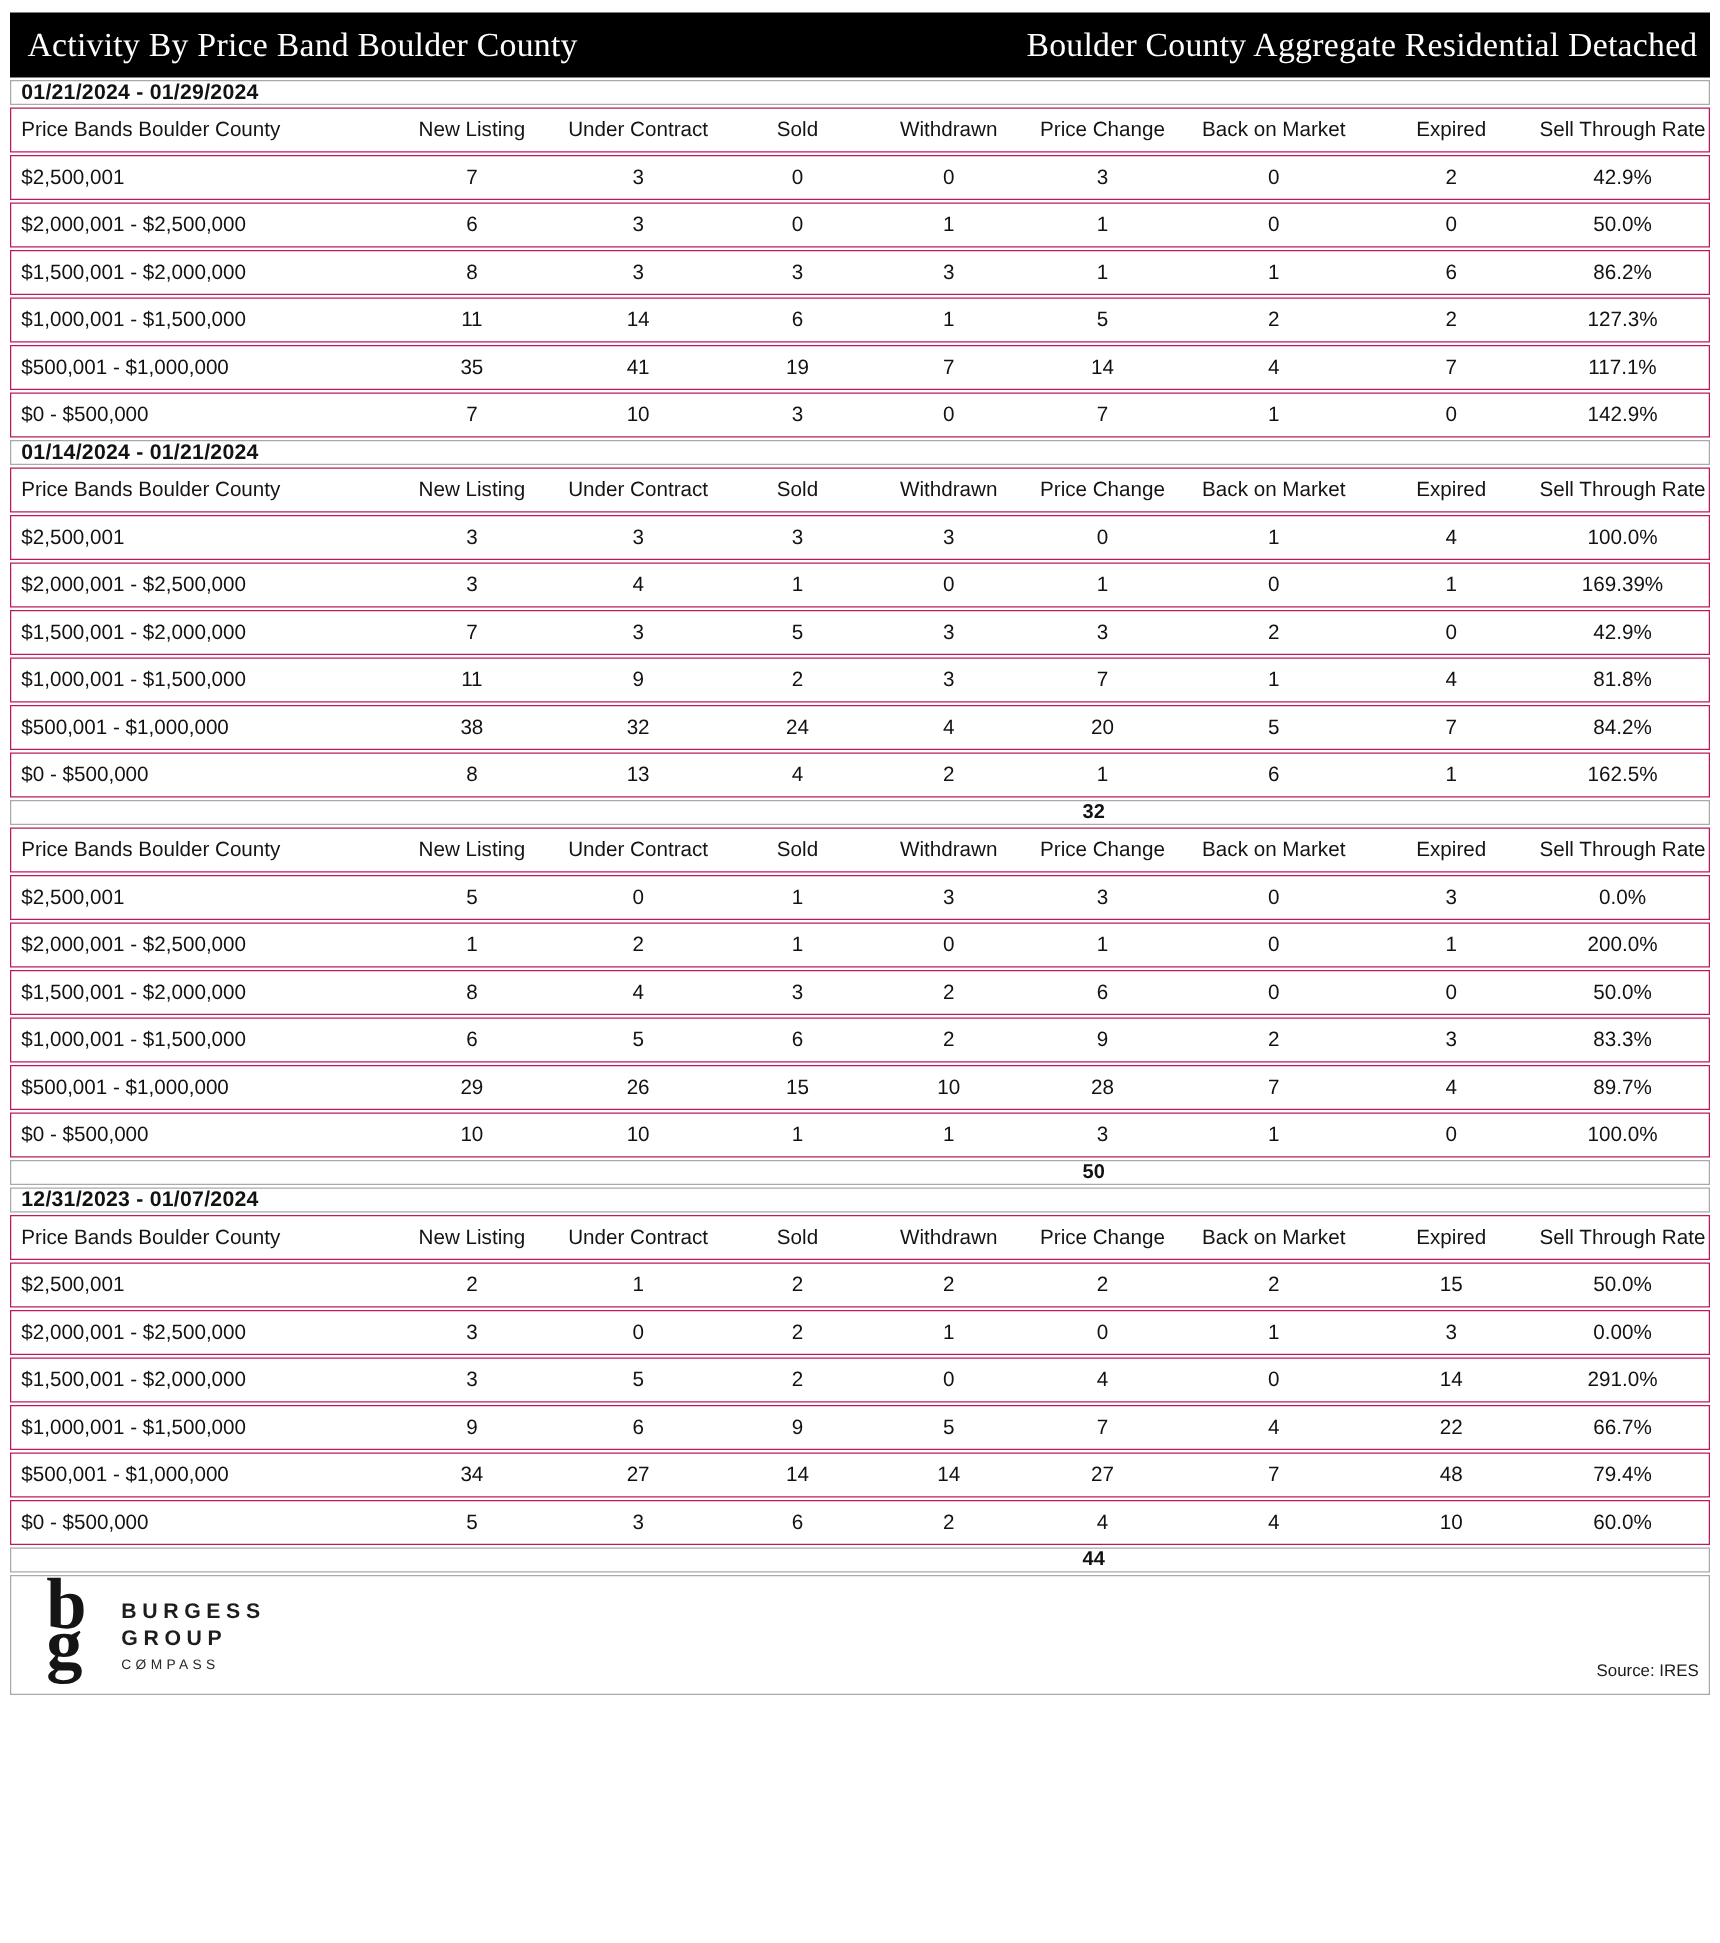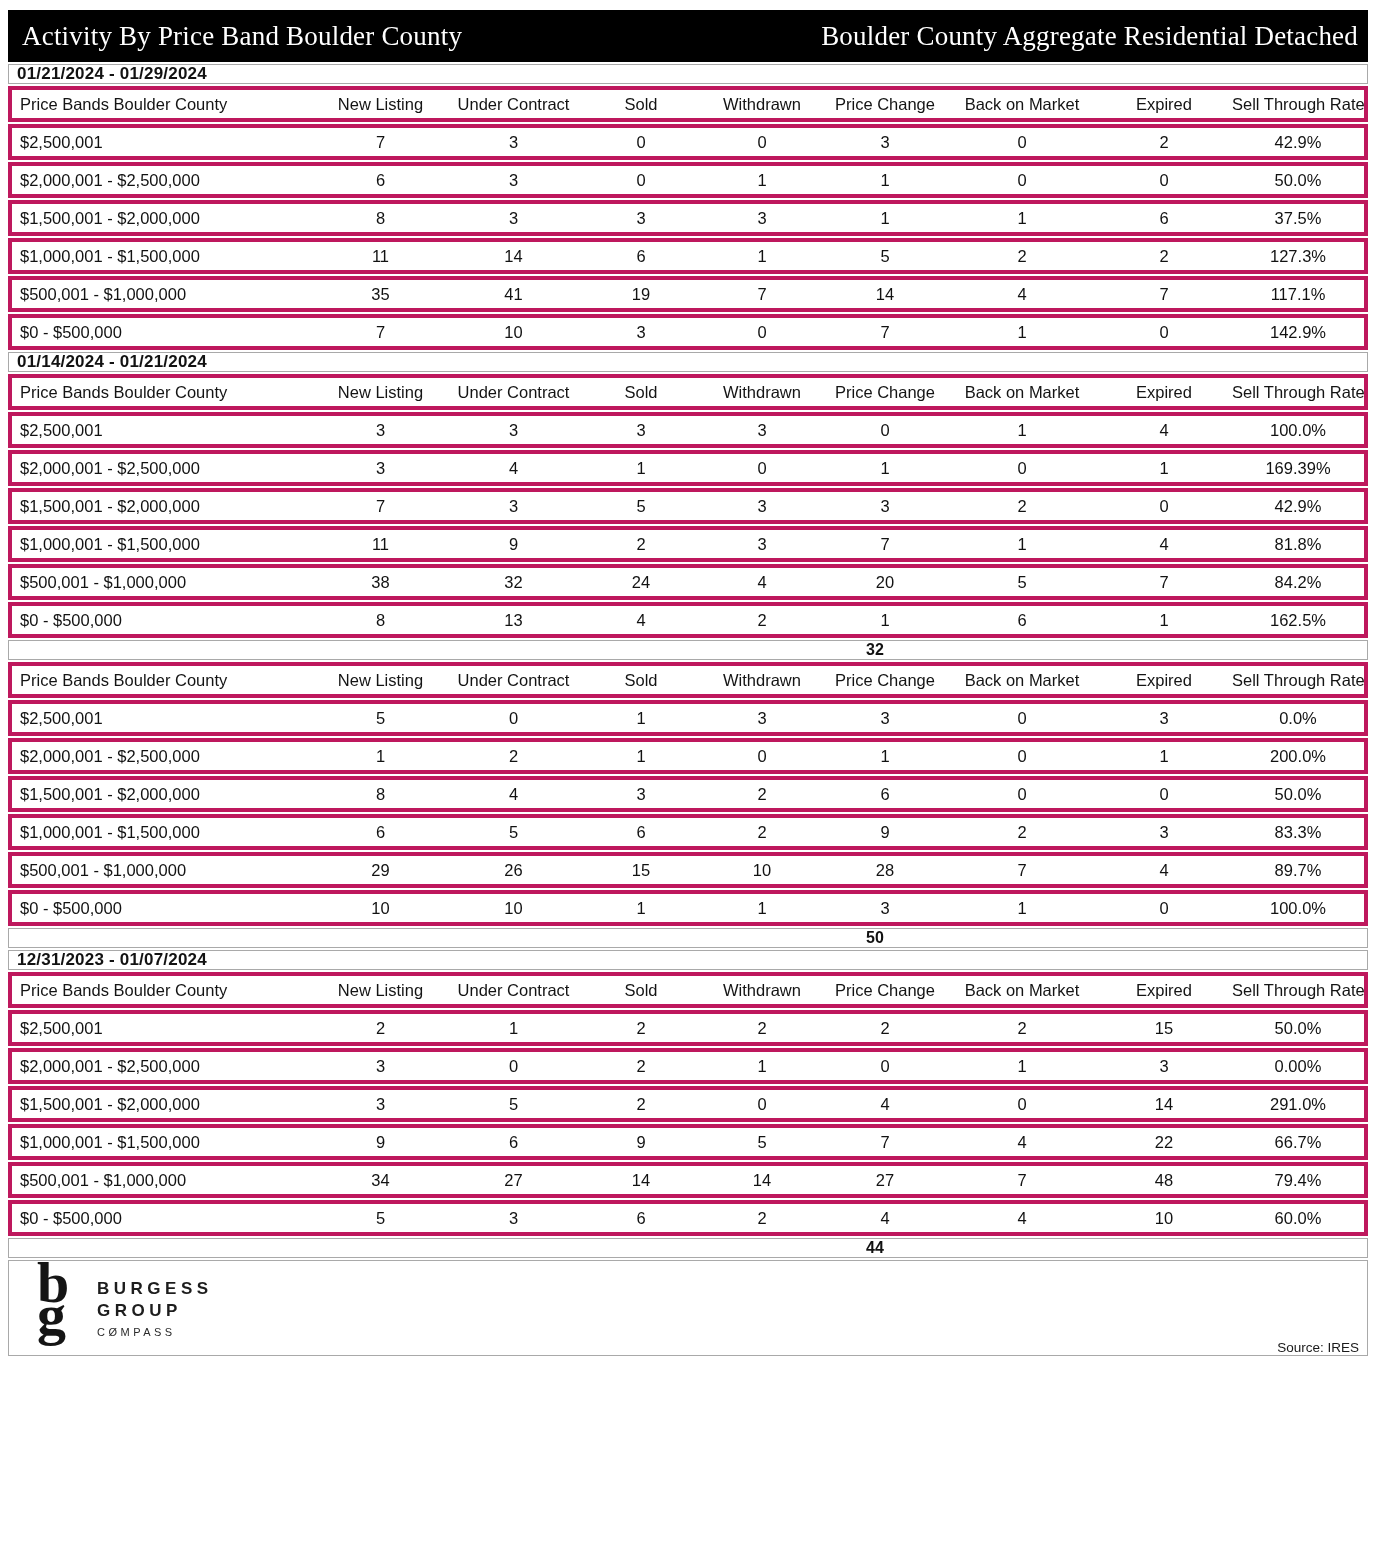--- a/index.html
+++ b/index.html
@@ -29,7 +29,7 @@
 
   
   .row {
-    border: 4px solid #be185d;
+    border: 1px solid #be185d;
     background: #ffffff;
     margin-top: 2px;
     height: 36px;

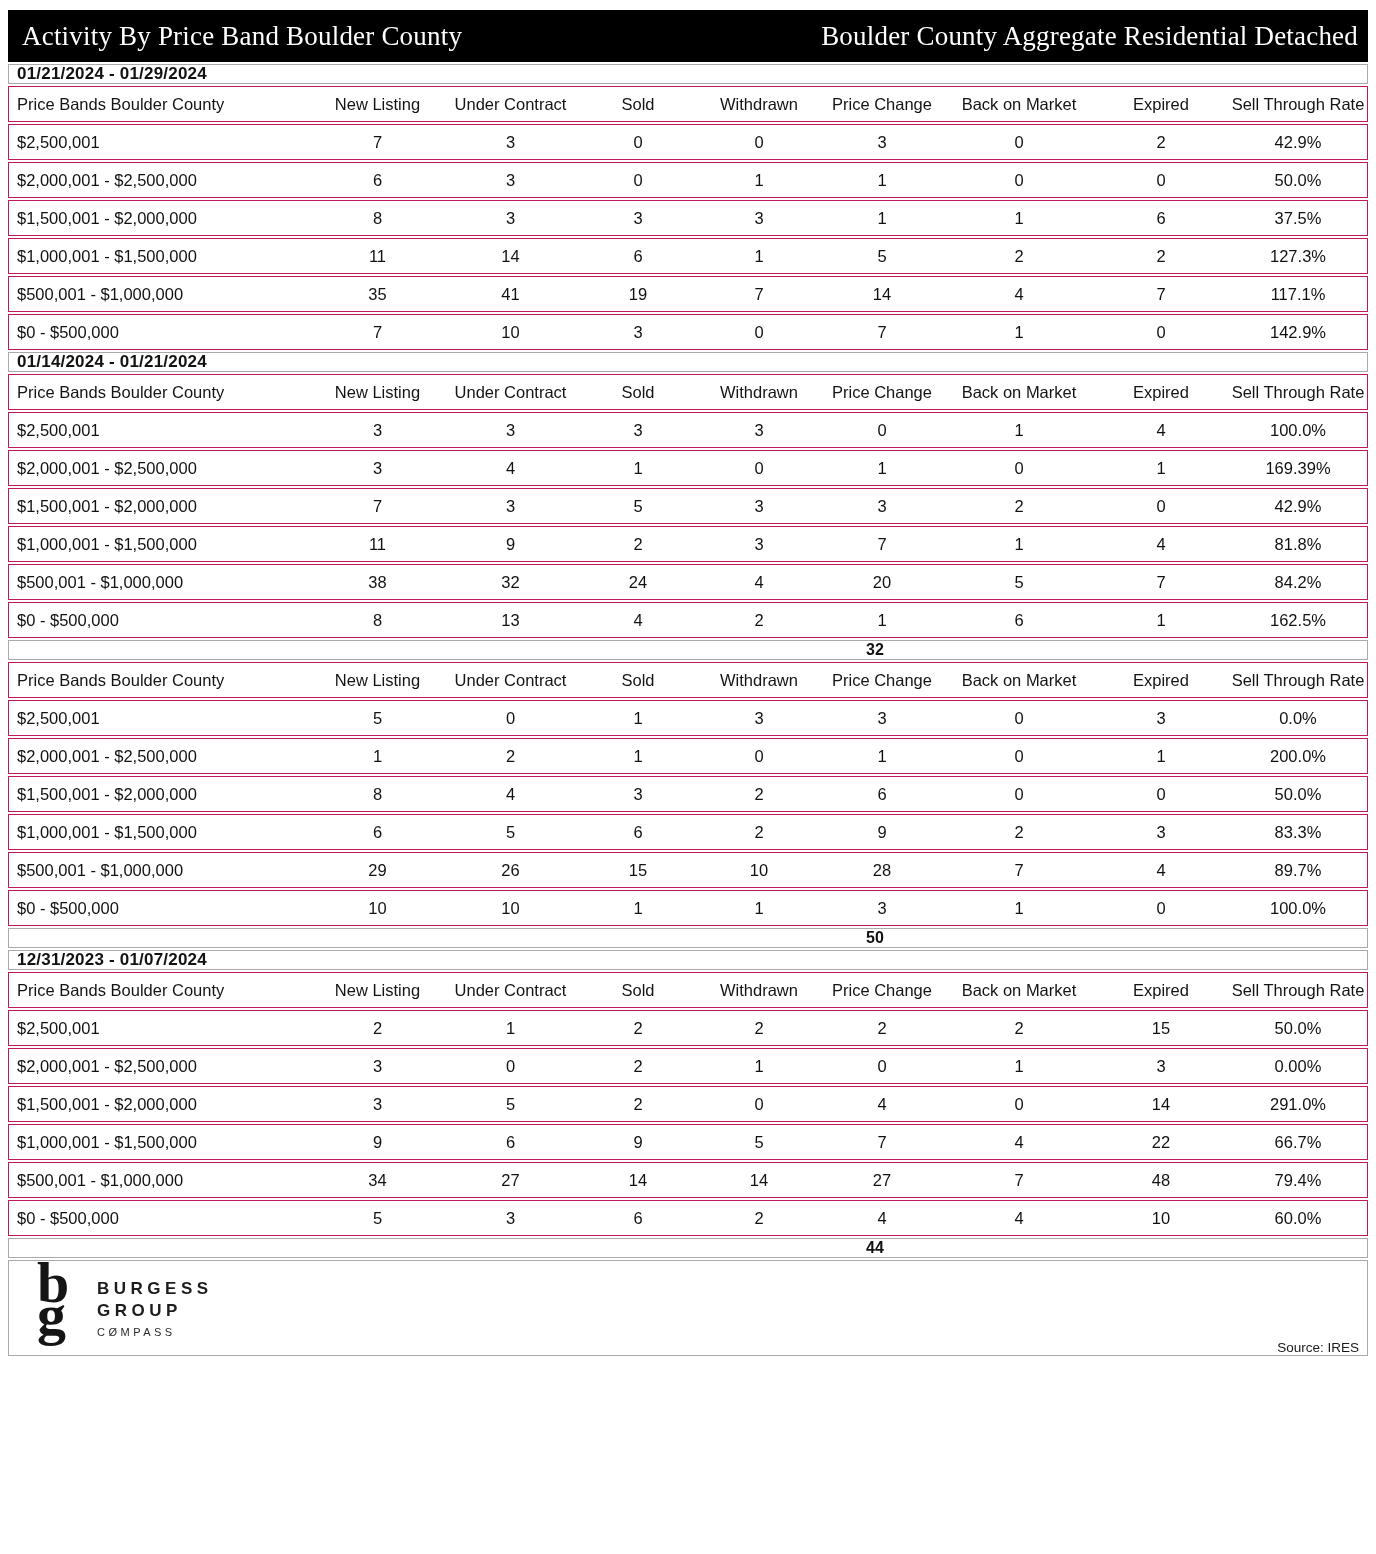--- a/index.html
+++ b/index.html
@@ -165,7 +165,7 @@
         <div class="cell c5">1</div>
         <div class="cell c6">1</div>
         <div class="cell c7">6</div>
-        <div class="cell c8">37.5%</div>
+        <div class="cell c8">86.2%</div>
       </div>
       <div class="row data-row">
         <div class="cell c0">$1,000,001 - $1,500,000</div>

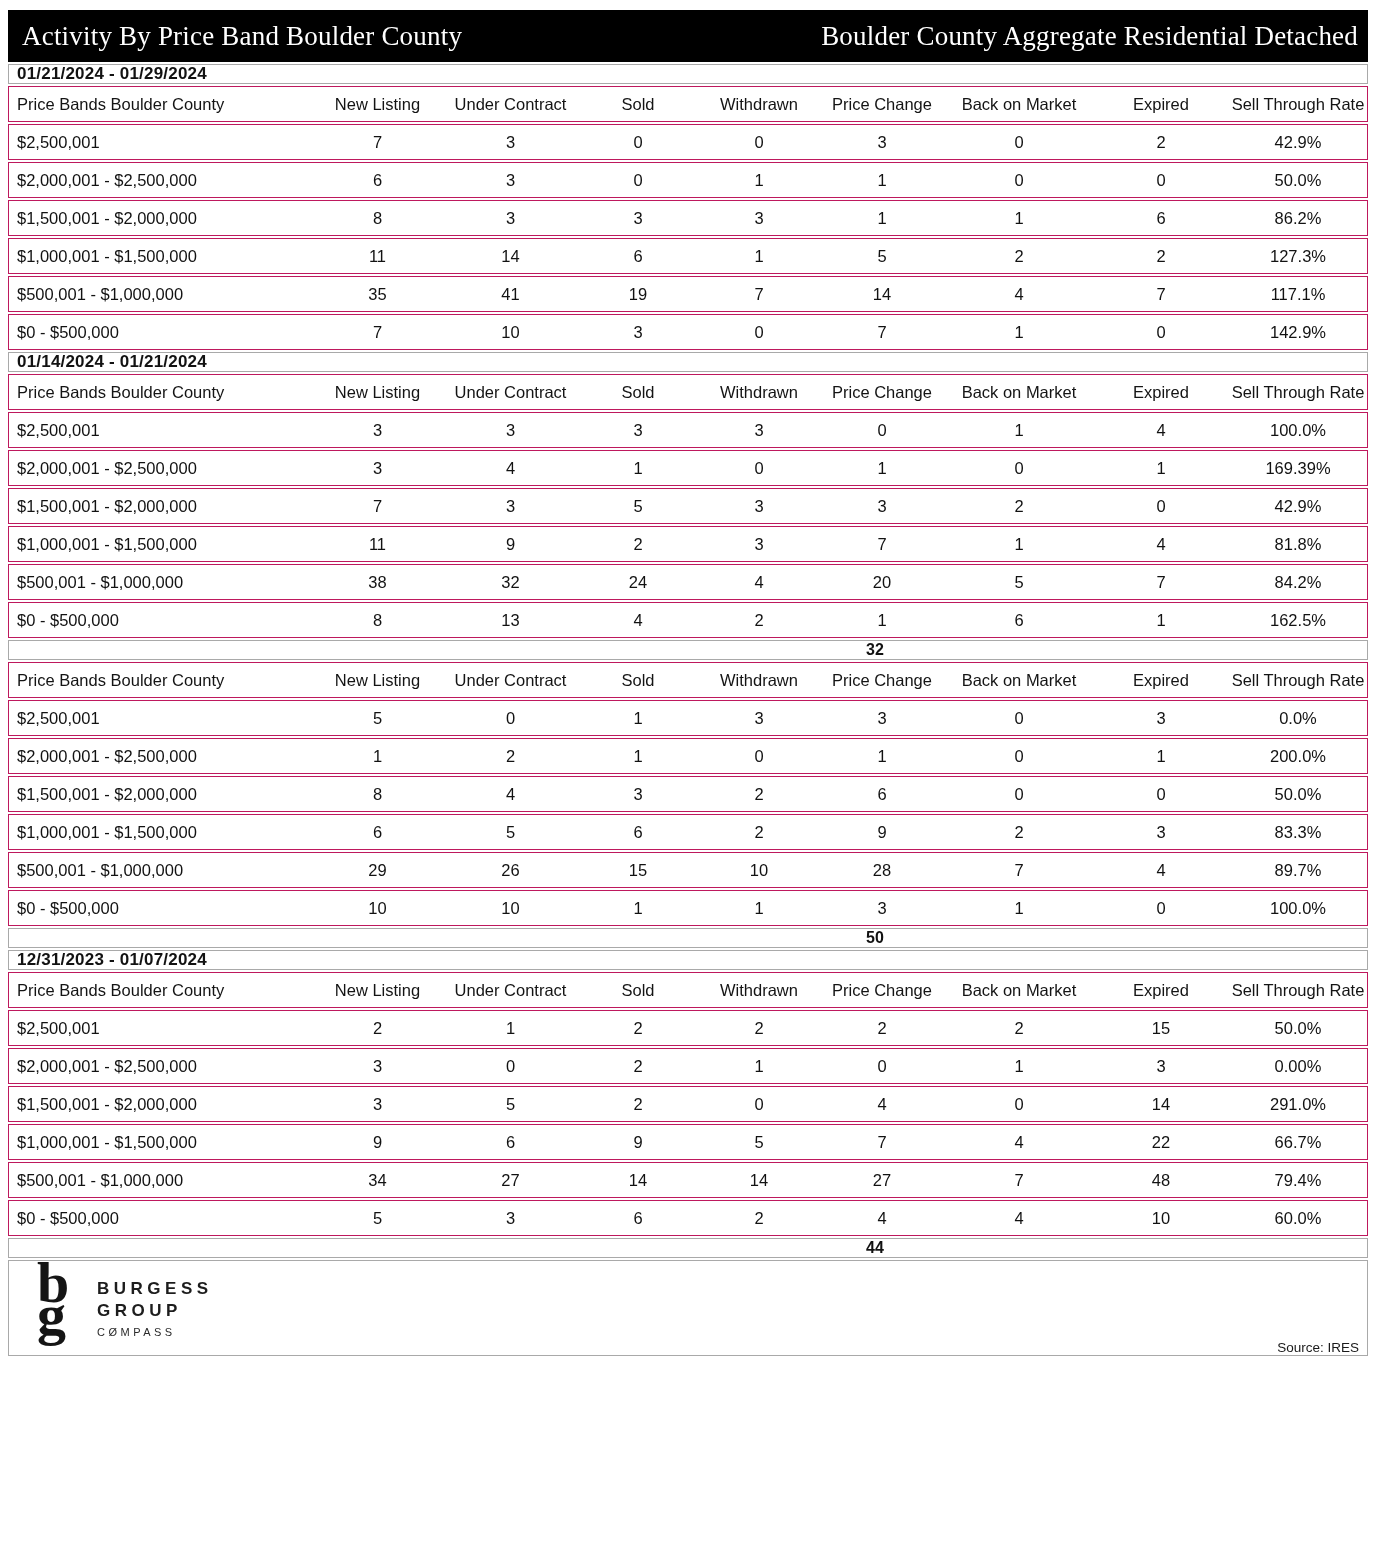--- a/index.html
+++ b/index.html
@@ -105,7 +105,7 @@
   }
   .source {
     position: absolute;
-    right: 8px; bottom: 0;
+    right: 8px; bottom: 11px;
     font-size: 13.5px; color: #1a1a1a;
   }
 </style>

